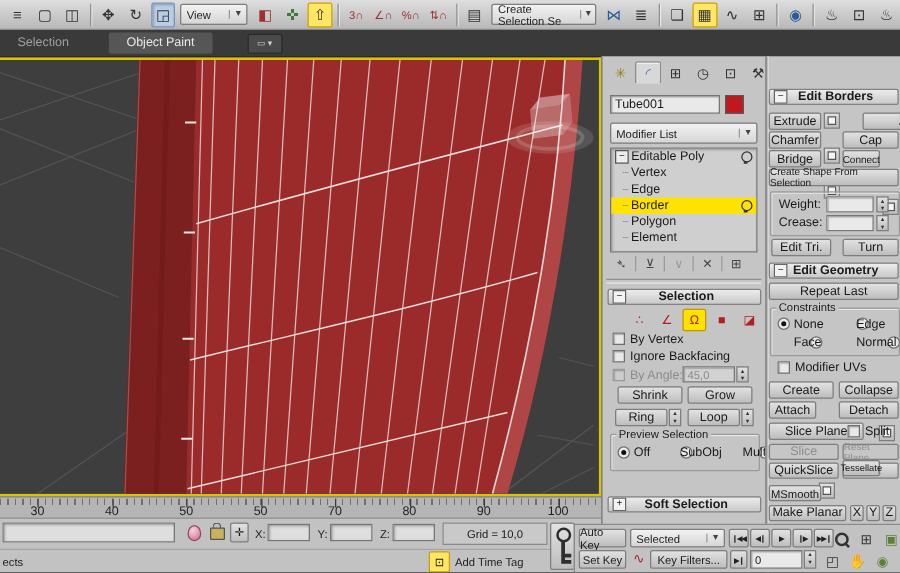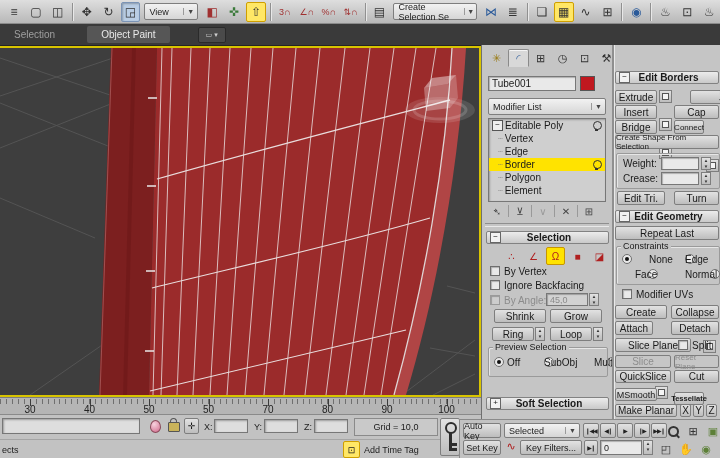--- a/index.html
+++ b/index.html
@@ -378,7 +378,7 @@
     <div class="ab btn" style="left:133px;top:45px;width:42px;height:14px;">Extrude</div>
     <div class="ab caddy" style="left:177px;top:45px;width:13px;height:13px;"></div>
     <div class="ab btn" style="left:208px;top:45px;width:45px;height:14px;font-size:8px;padding-left:36px;">Insert Vertex</div>
-    <div class="ab btn" style="left:133px;top:60px;width:42px;height:14px;">Insert</div>
+    <div class="ab btn" style="left:133px;top:60px;width:42px;height:14px;">Chamfer</div>
     <div class="ab caddy" style="left:177px;top:60px;width:13px;height:13px;"></div>
     <div class="ab btn" style="left:192px;top:60px;width:45px;height:14px;">Cap</div>
     <div class="ab btn" style="left:133px;top:75px;width:42px;height:14px;">Bridge</div>

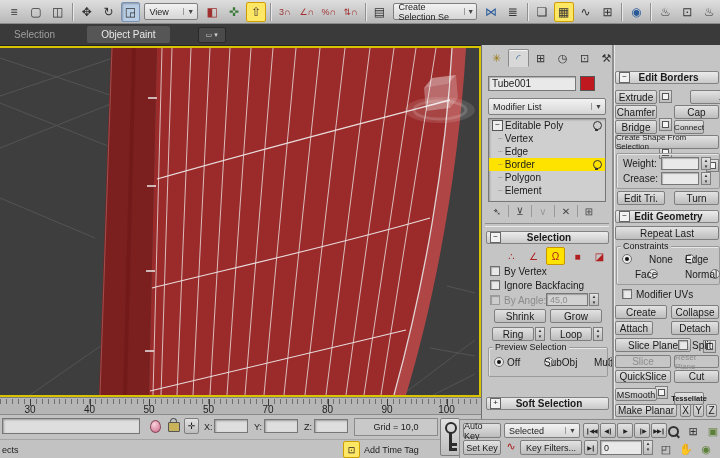--- a/index.html
+++ b/index.html
@@ -411,7 +411,7 @@
     <div class="ab grp" style="left:134px;top:201px;width:102px;height:37px;">
       <span class="leg">Constraints</span>
       <span class="rad on ab" style="left:5px;top:7px;"></span>
-      <span class="lbl ab" style="left:32px;top:7px;">None</span>
+      <span class="lbl ab" style="left:18px;top:7px;">None</span>
       <span class="rad ab" style="left:55px;top:7px;"></span>
       <span class="lbl ab" style="left:68px;top:7px;">Edge</span>
       <span class="rad ab" style="left:5px;top:22px;"></span>

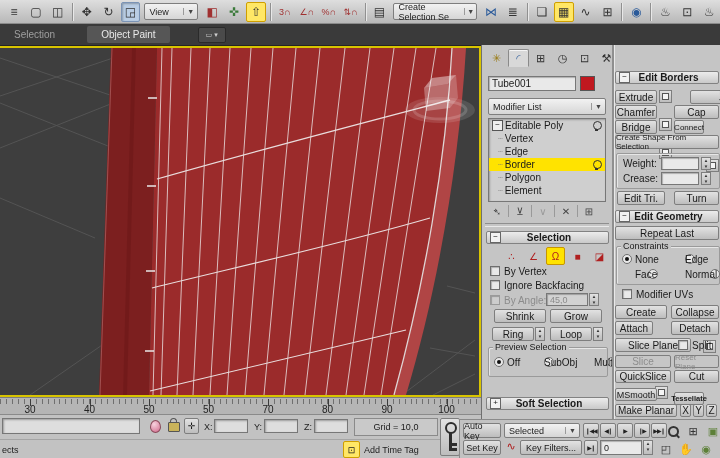--- a/index.html
+++ b/index.html
@@ -436,7 +436,7 @@
     <div class="ab btn" style="left:192px;top:325px;width:45px;height:13px;">Cut</div>
     <div class="ab btn" style="left:133px;top:343px;width:42px;height:13px;font-size:9px;">MSmooth</div>
 
-    <div class="ab btn" style="left:192px;top:347px;width:30px;height:13px;font-size:7.5px;font-weight:bold;">Tessellate</div>
+    <div class="ab btn" style="left:192px;top:323px;width:30px;height:13px;font-size:7.5px;">Tessellate</div>
 
     <div class="ab btn" style="left:133px;top:359px;width:62px;height:13px;">Make Planar</div>
     <div class="ab btn" style="left:198px;top:359px;width:11px;height:13px;">X</div>

